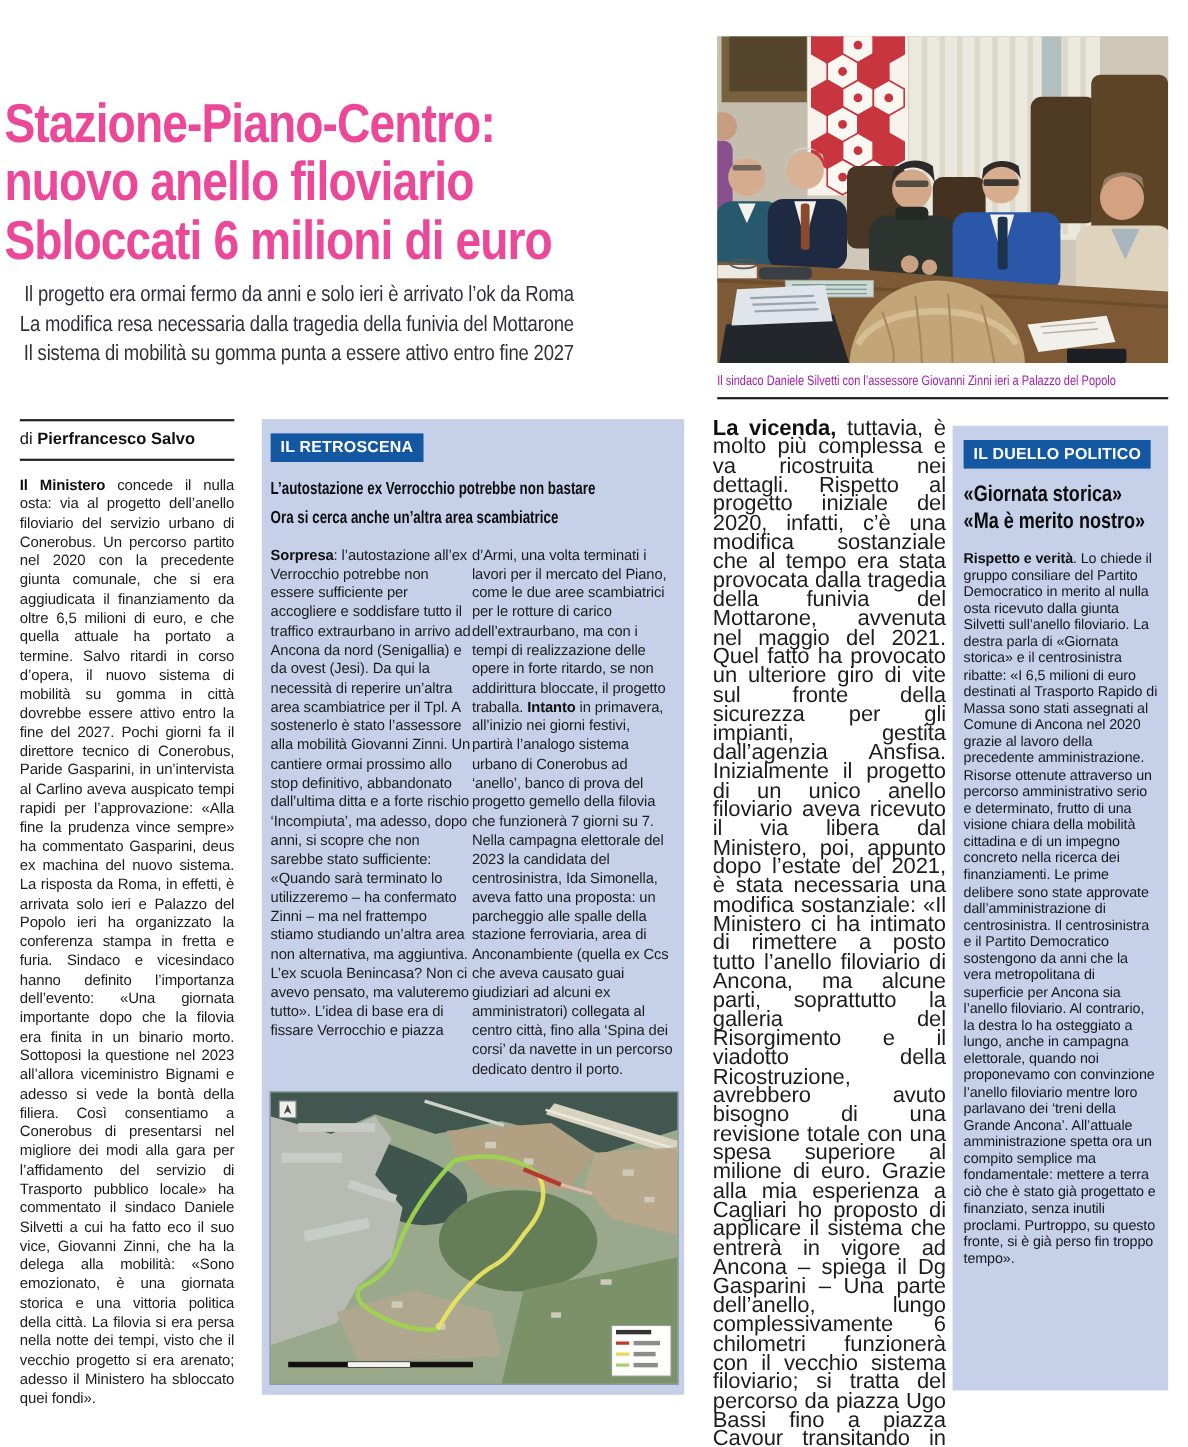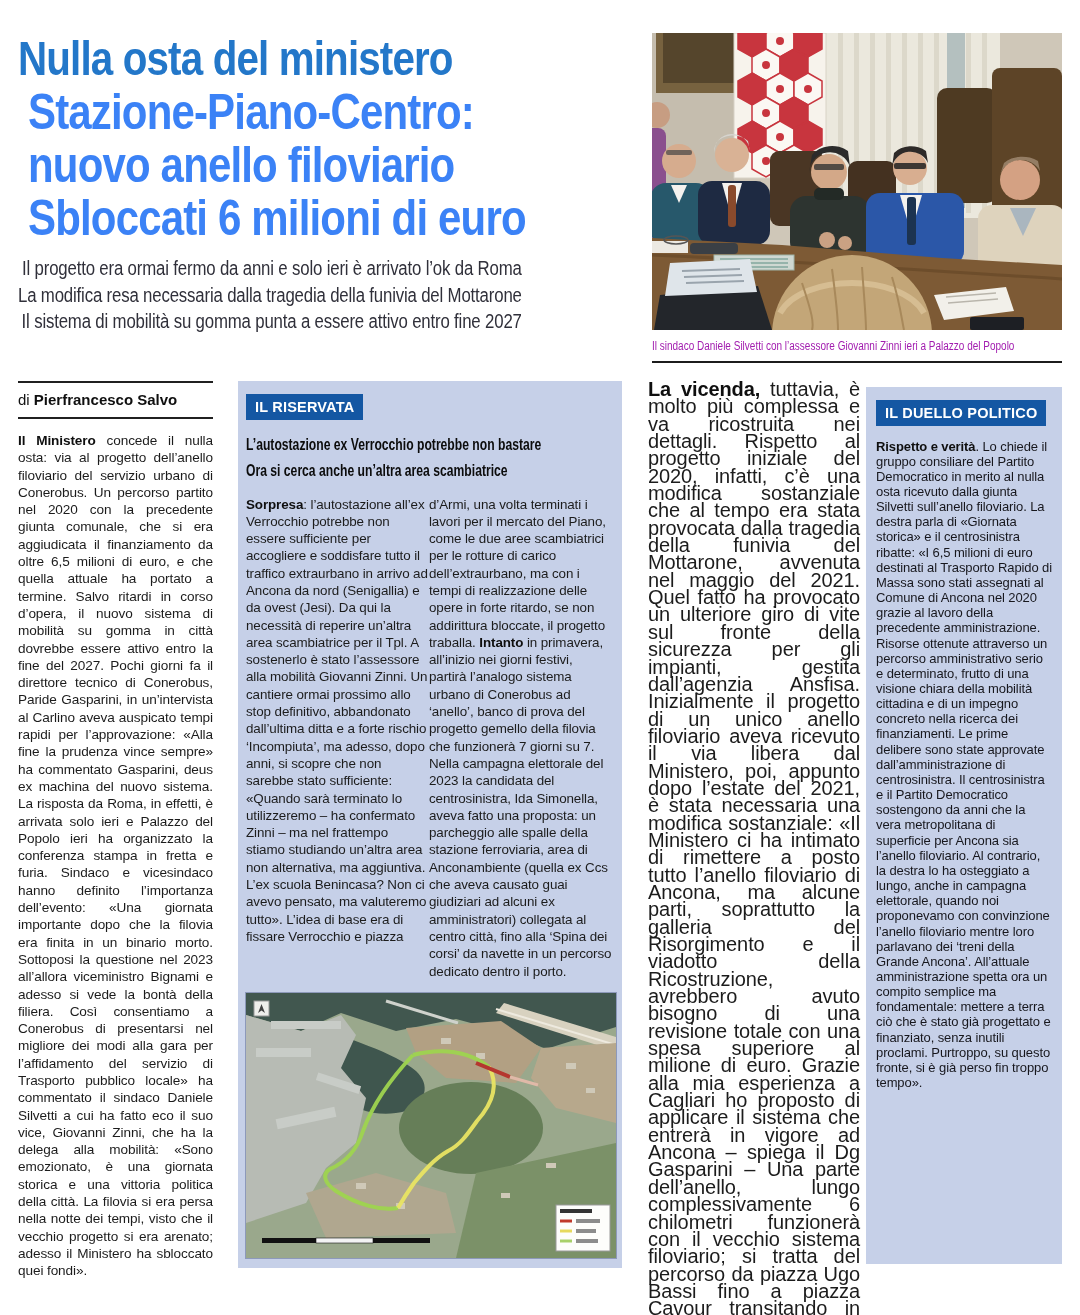--- a/index.html
+++ b/index.html
@@ -61,9 +61,6 @@
 
 <div class="page">
 
-  <h2 class="kicker">
-    <span class="condense">Nulla osta del ministero</span>
-  </h2>
 
   <h1 class="headline">
     <span class="condense">Stazione-Piano-Centro:</span>

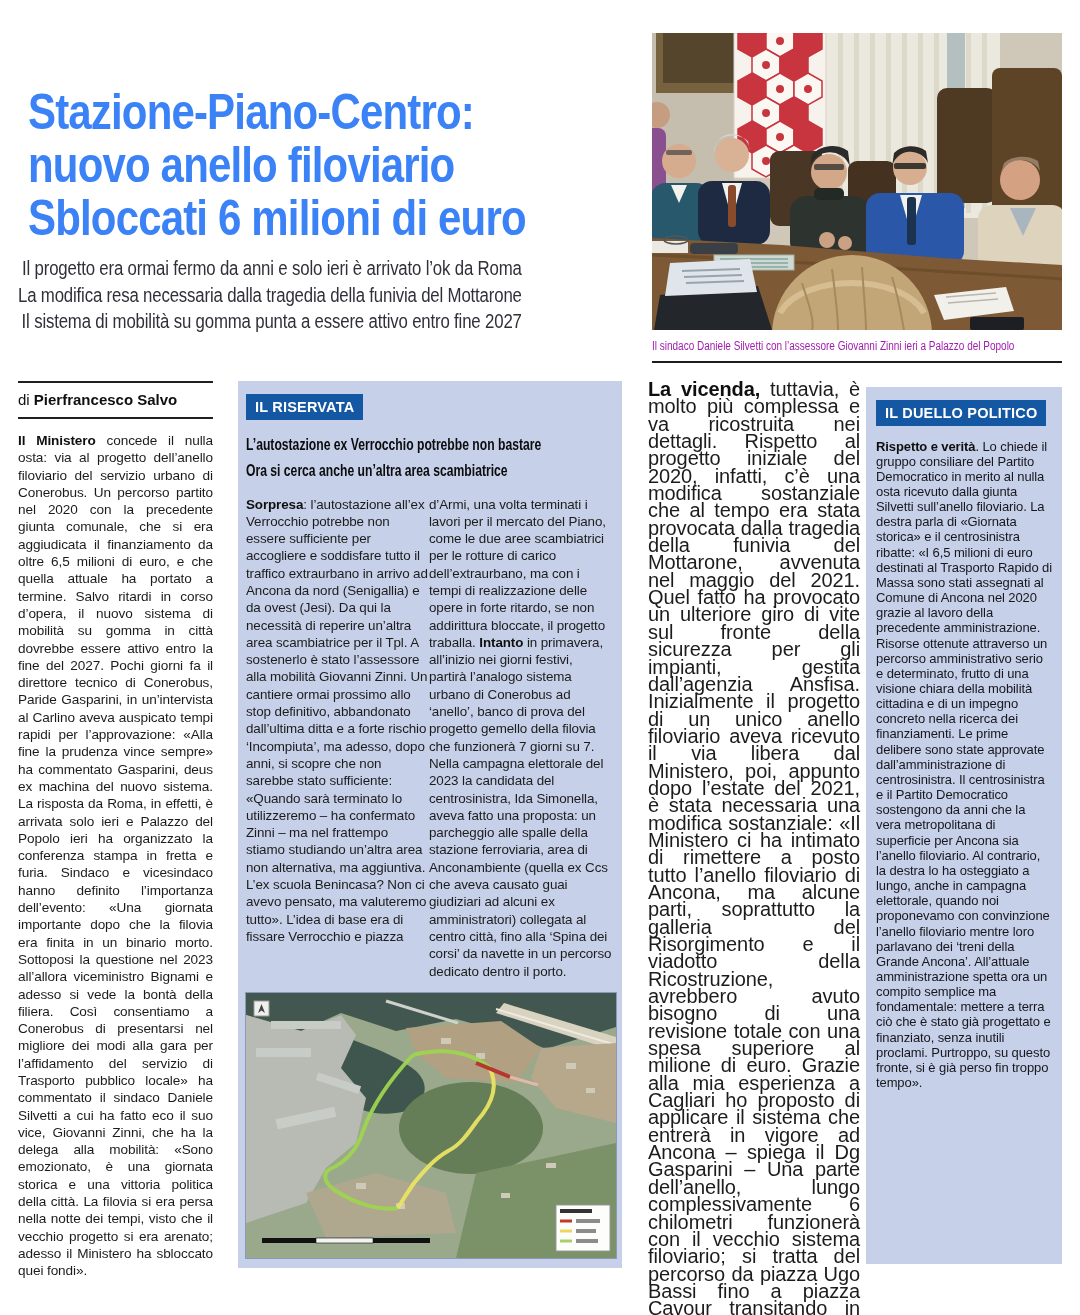--- a/index.html
+++ b/index.html
@@ -11,8 +11,8 @@
   .kicker{position:absolute;left:18px;top:34px;margin:0;font-size:48px;line-height:50px;
           font-weight:bold;color:var(--accent);letter-spacing:-1px;}
   .kicker .condense{transform:scaleX(.84);}
-  .headline{position:absolute;left:28px;top:86px;margin:0;font-size:50px;line-height:53px;
-            font-weight:bold;color:#3b82f6;letter-spacing:-1px;}
+  .headline{position:absolute;left:4px;top:86px;margin:0;font-size:50px;line-height:53px;
+            font-weight:bold;color:#ec4899;letter-spacing:-1px;}
   .headline .condense{transform:scaleX(.84);}
   .deck{position:absolute;left:18px;top:255px;margin:0;font-size:20px;line-height:26.5px;
         color:#30303a;font-weight:400;text-align:right;}

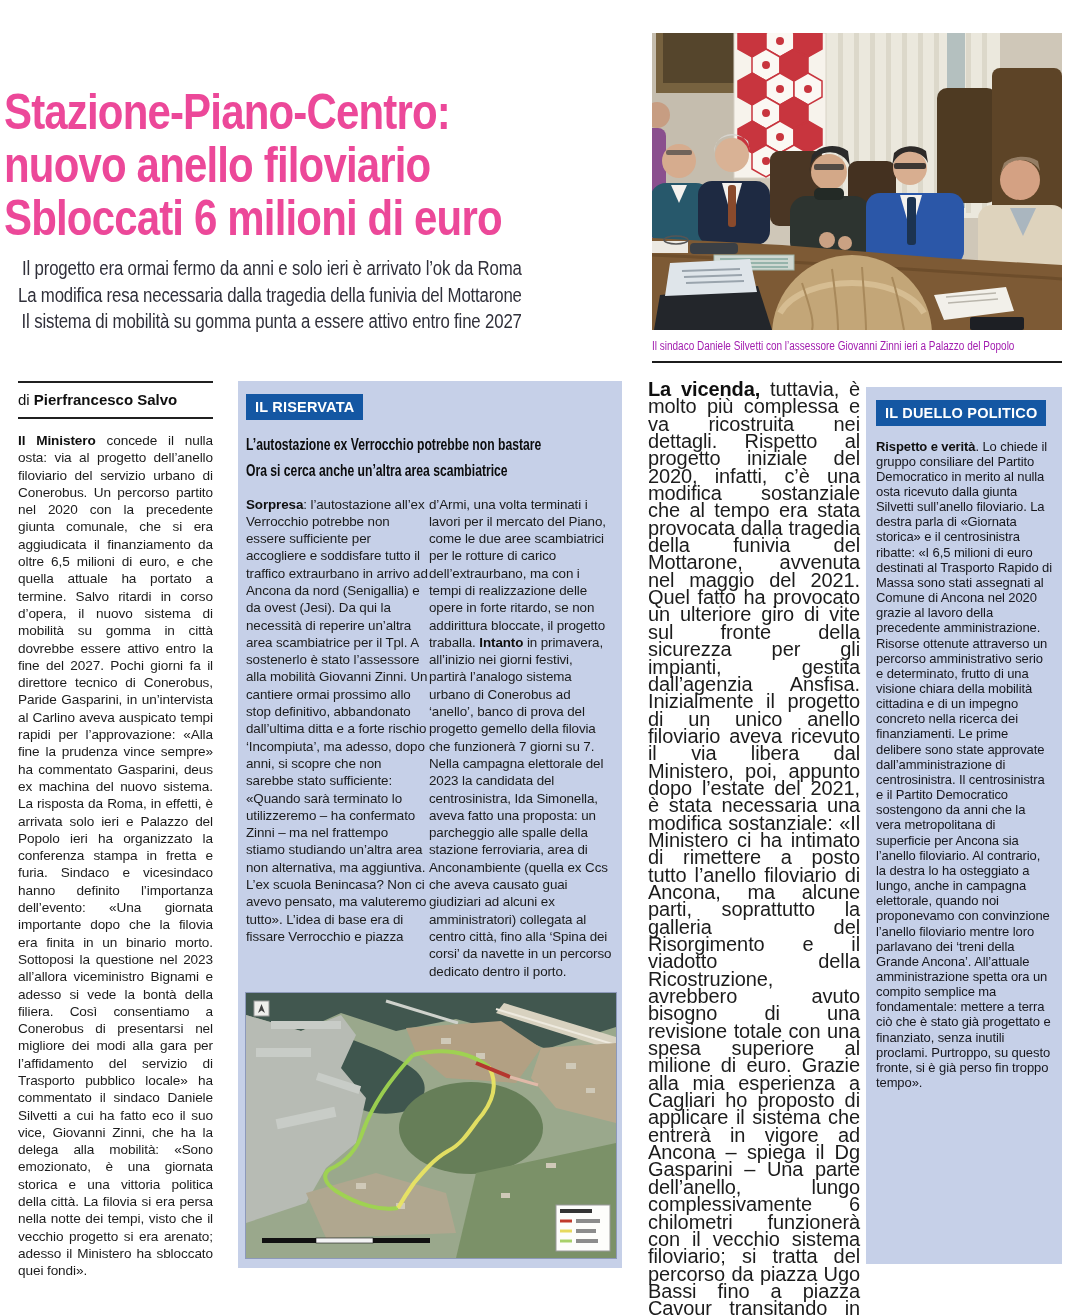--- a/index.html
+++ b/index.html
@@ -212,7 +212,7 @@
   </section>
 
   <section class="panel retroscena">
-    <span class="tag">IL RISERVATA</span>
+    <span class="tag">IL RETROSCENA</span>
     <h3 class="panel-title">
       <span class="condense">L’autostazione ex Verrocchio potrebbe non bastare</span>
       <span class="condense">Ora si cerca anche un’altra area scambiatrice</span>

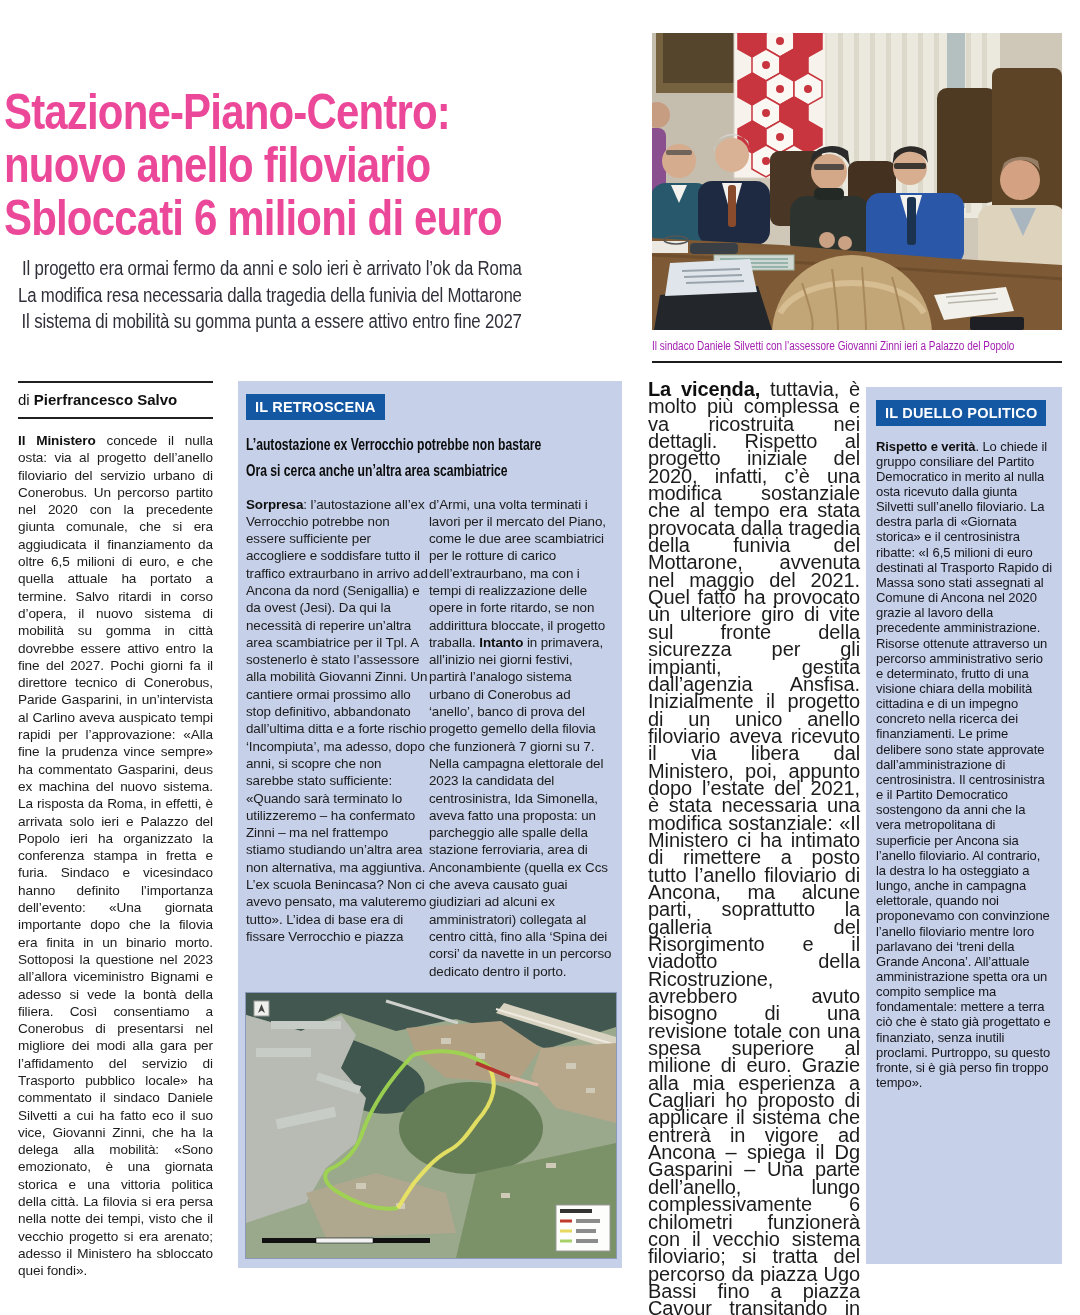--- a/index.html
+++ b/index.html
@@ -283,6 +283,10 @@
 
   <aside class="panel duello">
     <span class="tag">IL DUELLO POLITICO</span>
+    <h3 class="panel-title">
+      <span class="condense">«Giornata storica»</span>
+      <span class="condense">«Ma è merito nostro»</span>
+    </h3>
     <div class="duello-body"><b>Rispetto e verità</b>. Lo chiede il gruppo consiliare del Partito Democratico in merito al nulla osta ricevuto dalla giunta Silvetti sull’anello filoviario. La destra parla di «Giornata storica» e il centrosinistra ribatte: «I 6,5 milioni di euro destinati al Trasporto Rapido di Massa sono stati assegnati al Comune di Ancona nel 2020 grazie al lavoro della precedente amministrazione. Risorse ottenute attraverso un percorso amministrativo serio e determinato, frutto di una visione chiara della mobilità cittadina e di un impegno concreto nella ricerca dei finanziamenti. Le prime delibere sono state approvate dall’amministrazione di centrosinistra. Il centrosinistra e il Partito Democratico sostengono da anni che la vera metropolitana di superficie per Ancona sia l’anello filoviario. Al contrario, la destra lo ha osteggiato a lungo, anche in campagna elettorale, quando noi proponevamo con convinzione l’anello filoviario mentre loro parlavano dei ‘treni della Grande Ancona’. All’attuale amministrazione spetta ora un compito semplice ma fondamentale: mettere a terra ciò che è stato già progettato e finanziato, senza inutili proclami. Purtroppo, su questo fronte, si è già perso fin troppo tempo».</div>
   </aside>
 

